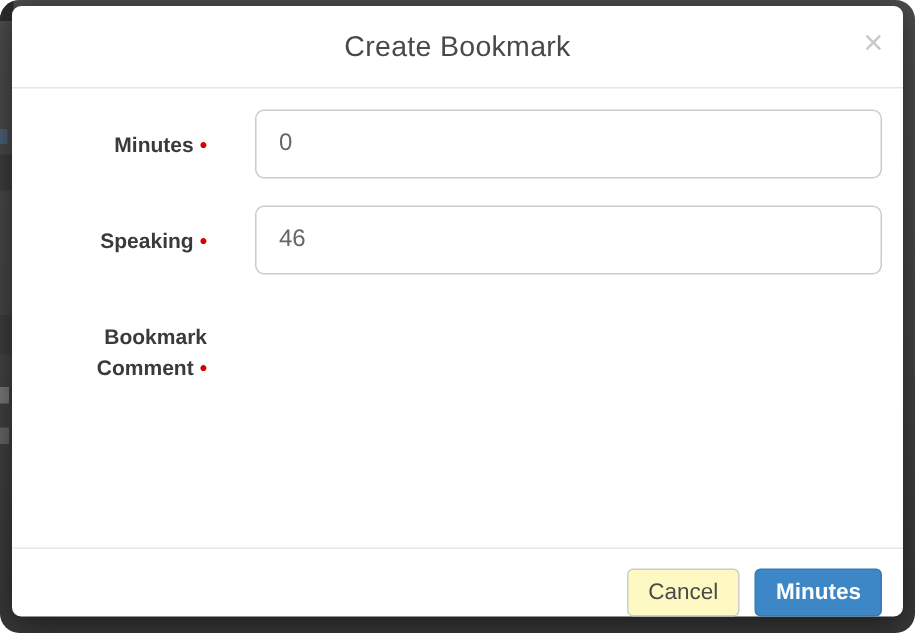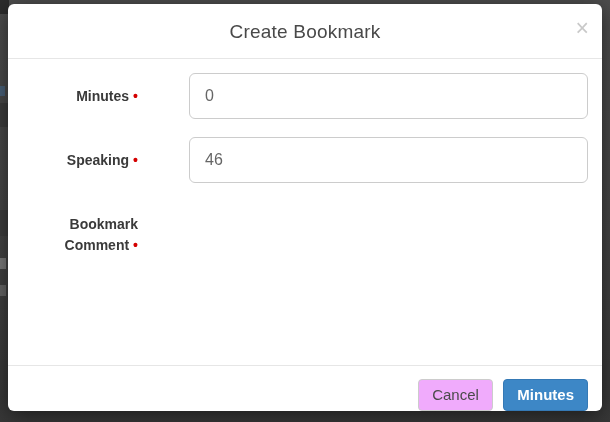--- a/index.html
+++ b/index.html
@@ -13,6 +13,7 @@
     width: 610px; height: 422px;
     background: linear-gradient(180deg, #4e4e4e 0%, #454545 55%, #383838 100%);
     overflow: hidden;
+    border-radius: 13px;
   }
   
   .artifact { position: absolute; pointer-events: none; }

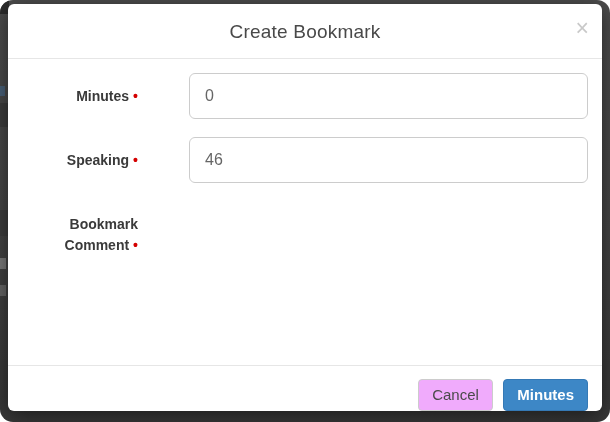--- a/index.html
+++ b/index.html
@@ -62,7 +62,7 @@
     flex: 1 1 auto;
     padding: 14px 14px 0 0;
   }
-  .form-row { display: flex; margin-bottom: 18px; gap: 19px; }
+  .form-row { display: flex; margin-bottom: 18px; }
   .form-row.last { margin-bottom: 0; }
   .label-col {
     flex: 0 0 130px;

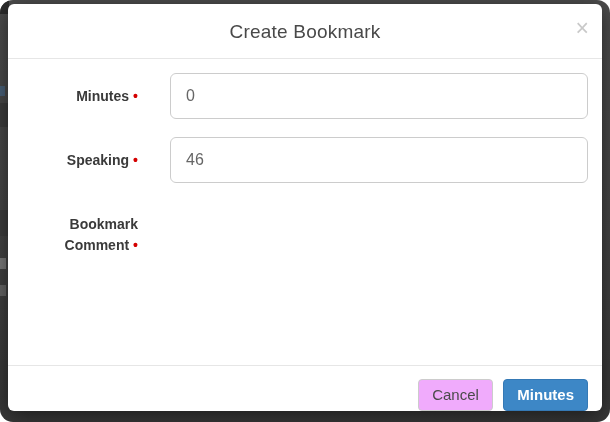--- a/index.html
+++ b/index.html
@@ -135,7 +135,7 @@
     font-family: "Liberation Sans", "DejaVu Sans", sans-serif;
   }
   .btn-cancel {
-    background: #f0abfc;
+    background: #fef9c3;
     border: 1px solid #cccccc;
     color: #4a4a4a;
     margin-right: 6px;

